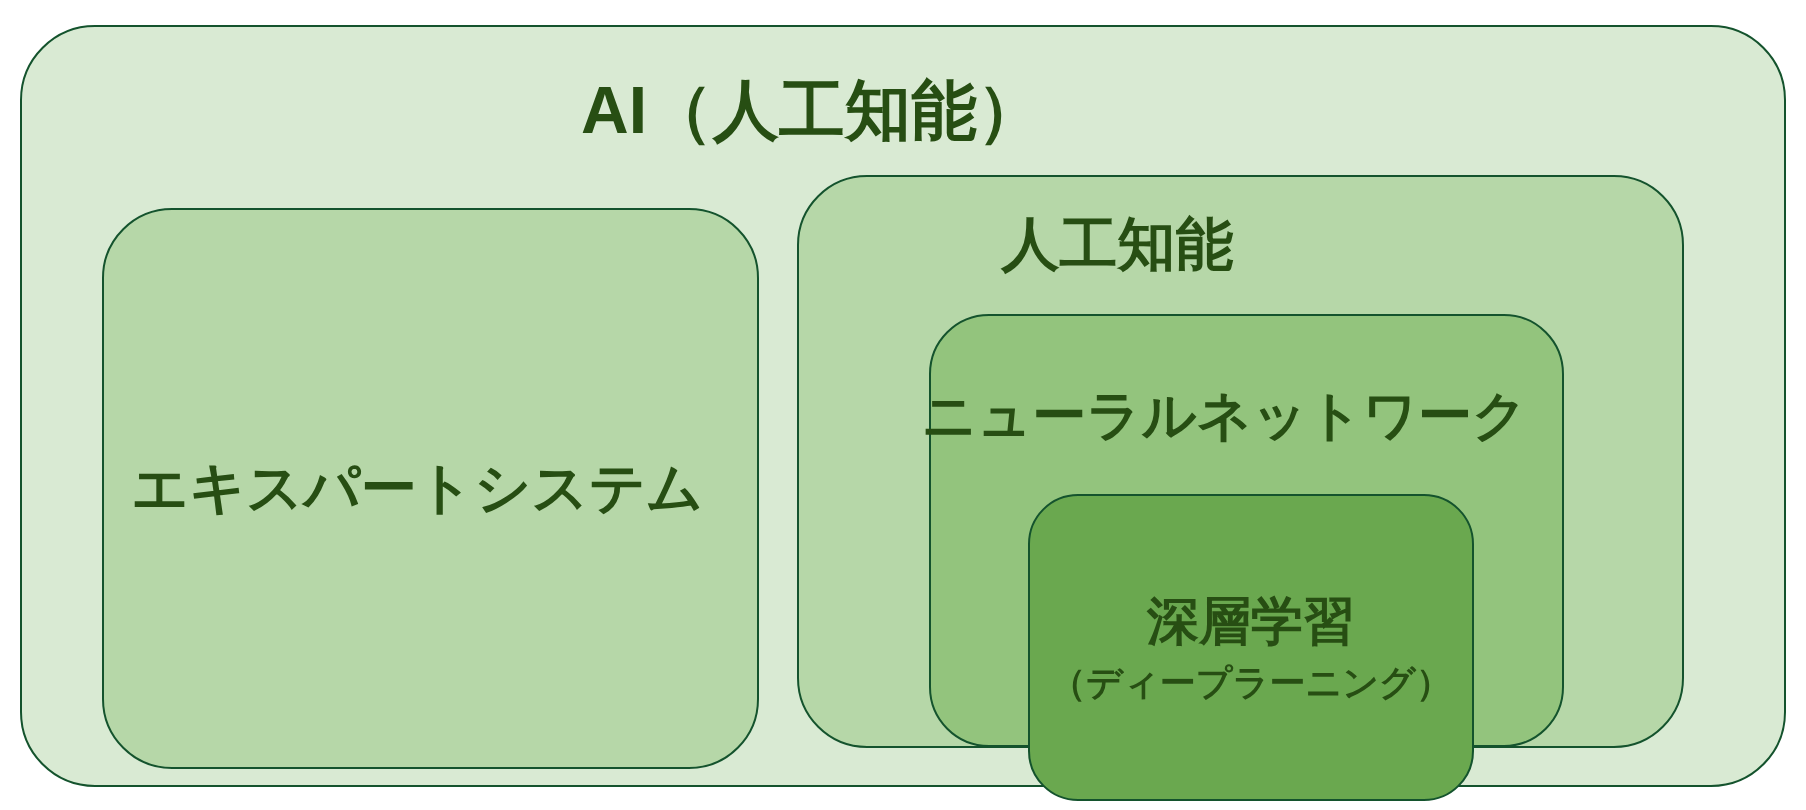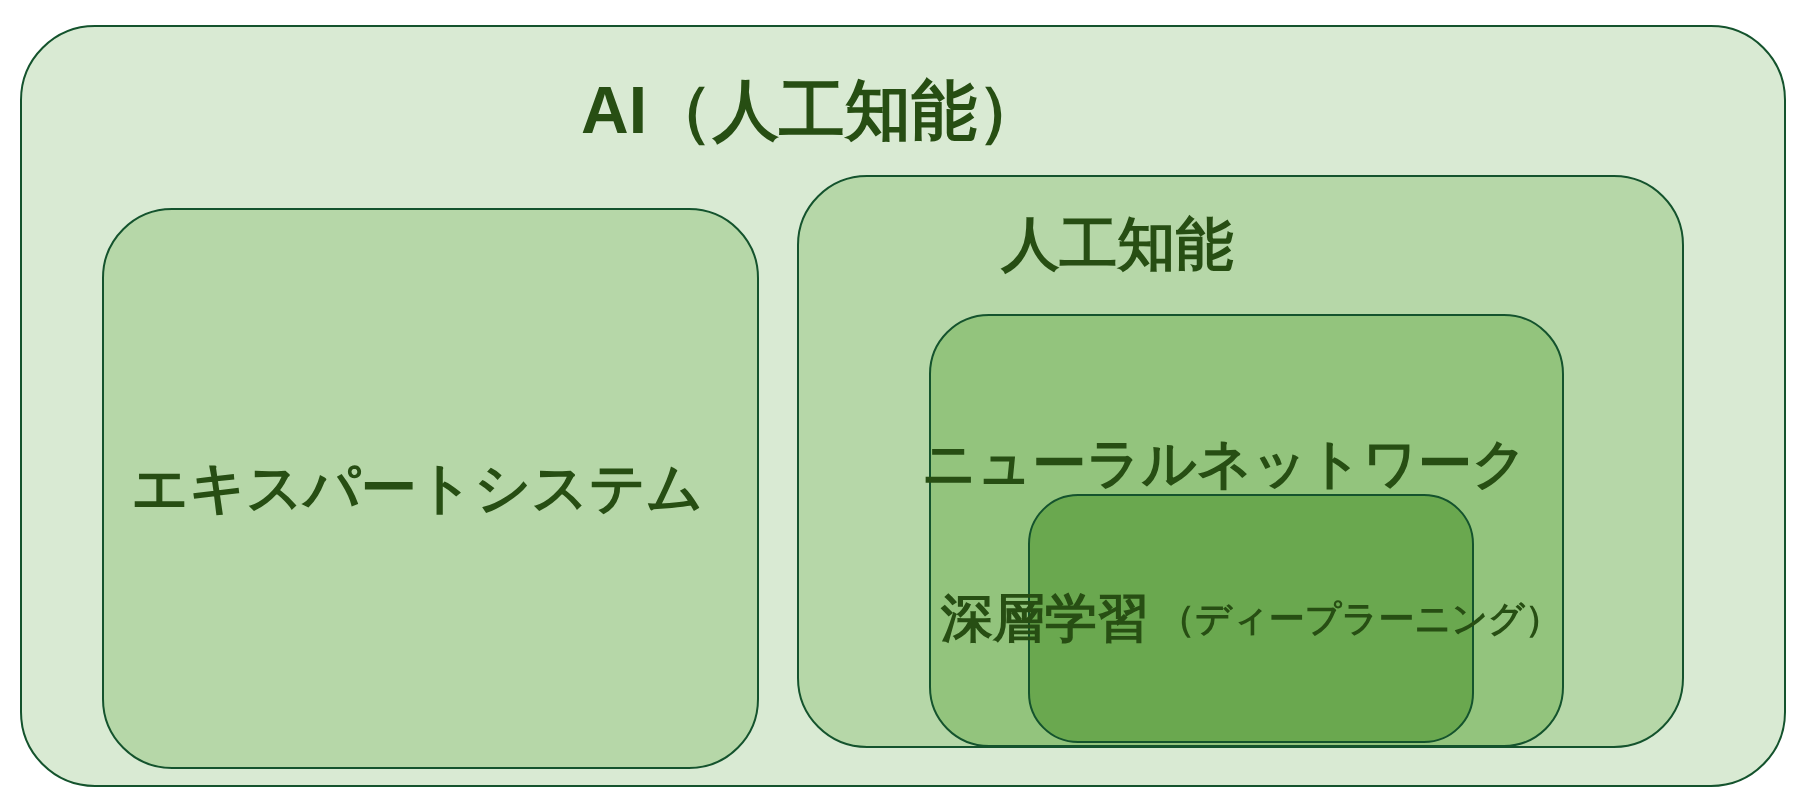--- a/index.html
+++ b/index.html
@@ -110,7 +110,6 @@
     text-align: center;
     font-size: 54px;
     transform: translateX(-22px);
-    margin-top: 48px;
   }
   .lbl-dl-main {
     font-size: 52px;

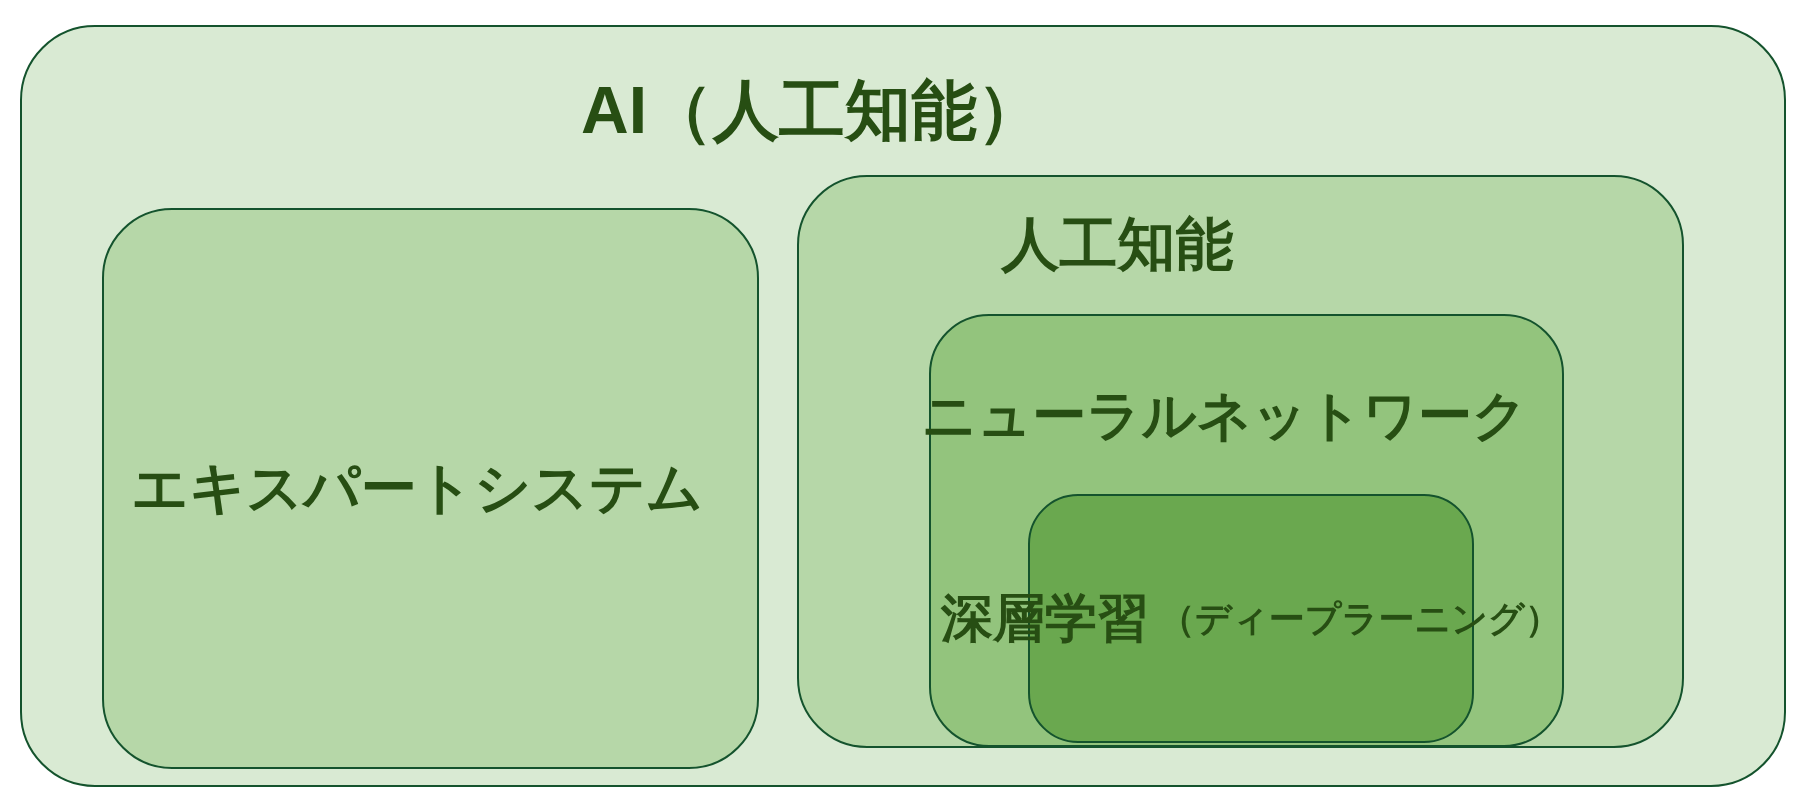--- a/index.html
+++ b/index.html
@@ -66,10 +66,11 @@
     left: 97px;
     top: 178px;
     width: 446px;
-    height: 249px;
+    height: 307px;
     border-radius: 50px;
     background: #6aa84f;
     display: flex;
+    flex-direction: column;
     align-items: center;
     justify-content: center;
     gap: 10px;

